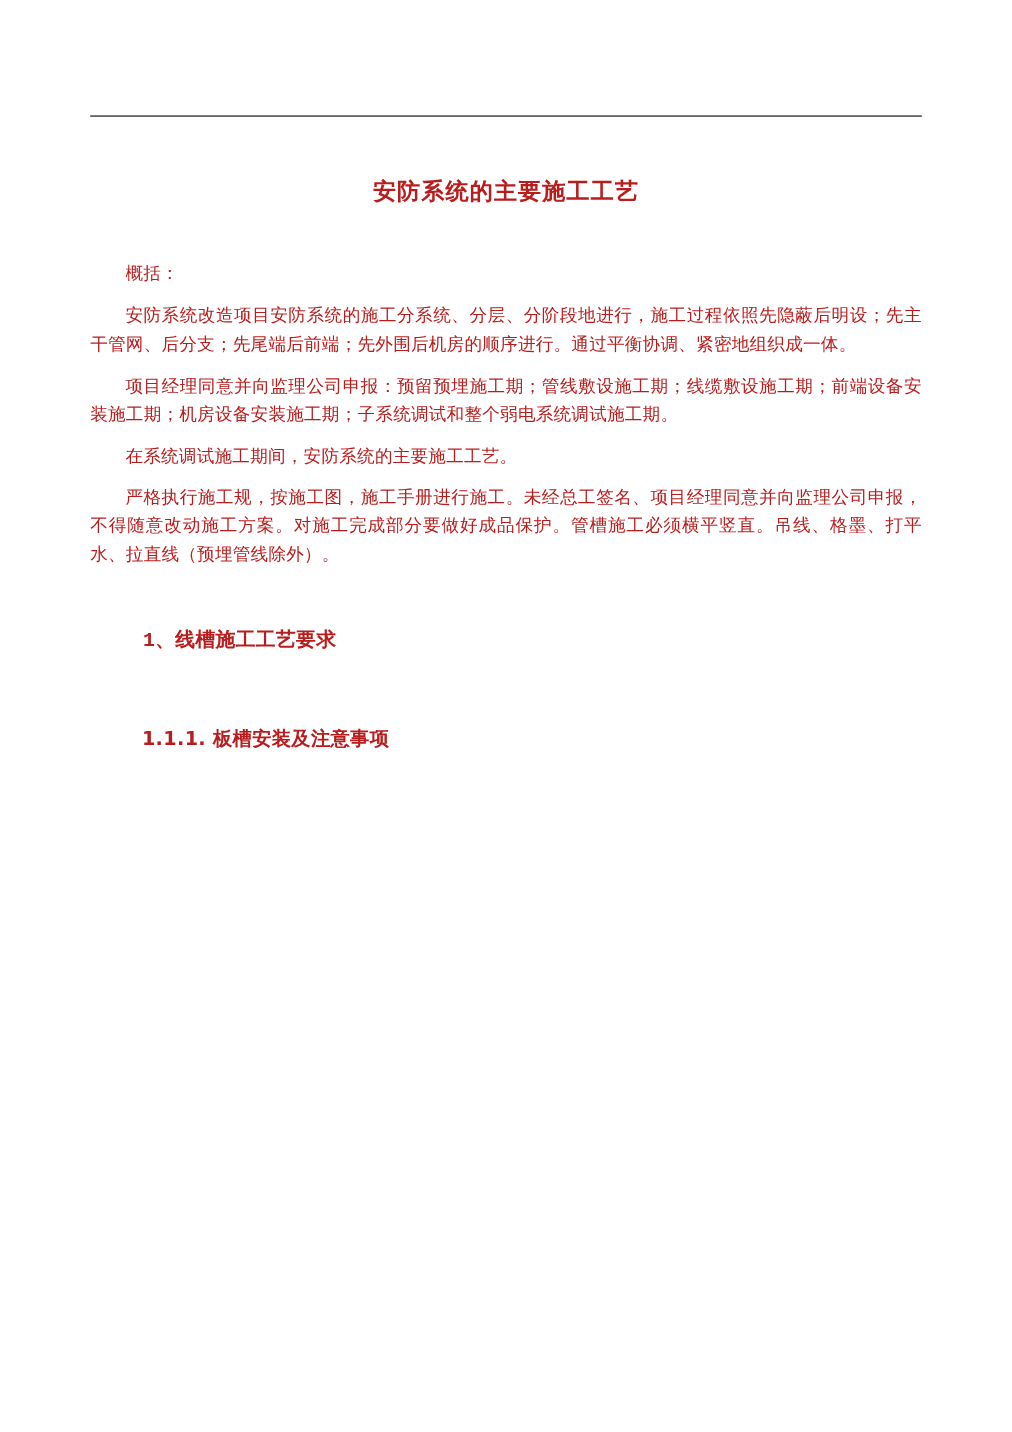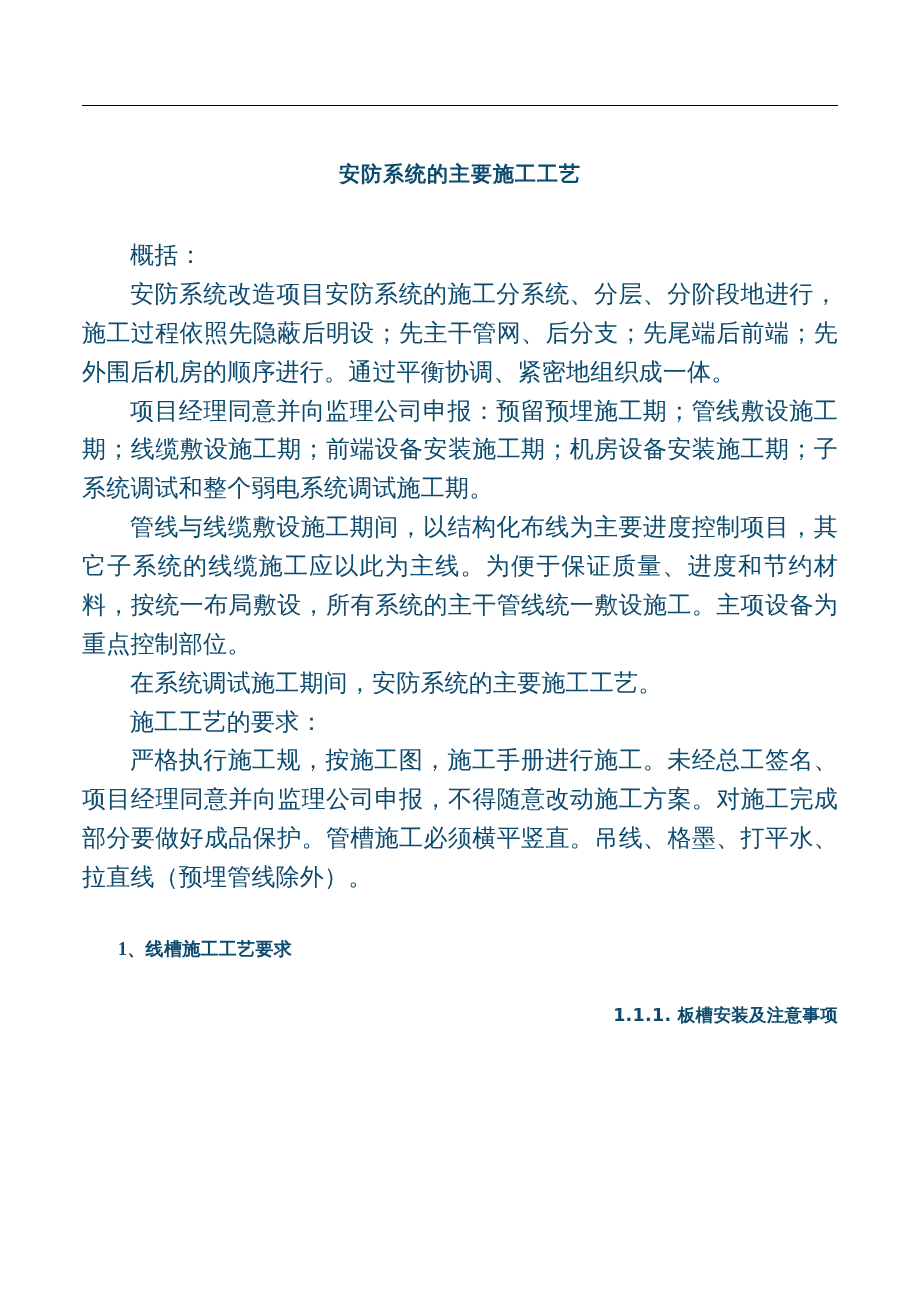--- a/index.html
+++ b/index.html
@@ -14,7 +14,7 @@
     position: relative;
     box-sizing: border-box;
     font-family: "DejaVu Serif", "Liberation Serif", serif;
-    color: #0c4a6e;
+    color: #b91c1c;
     overflow: hidden;
   }
   .header-rule {

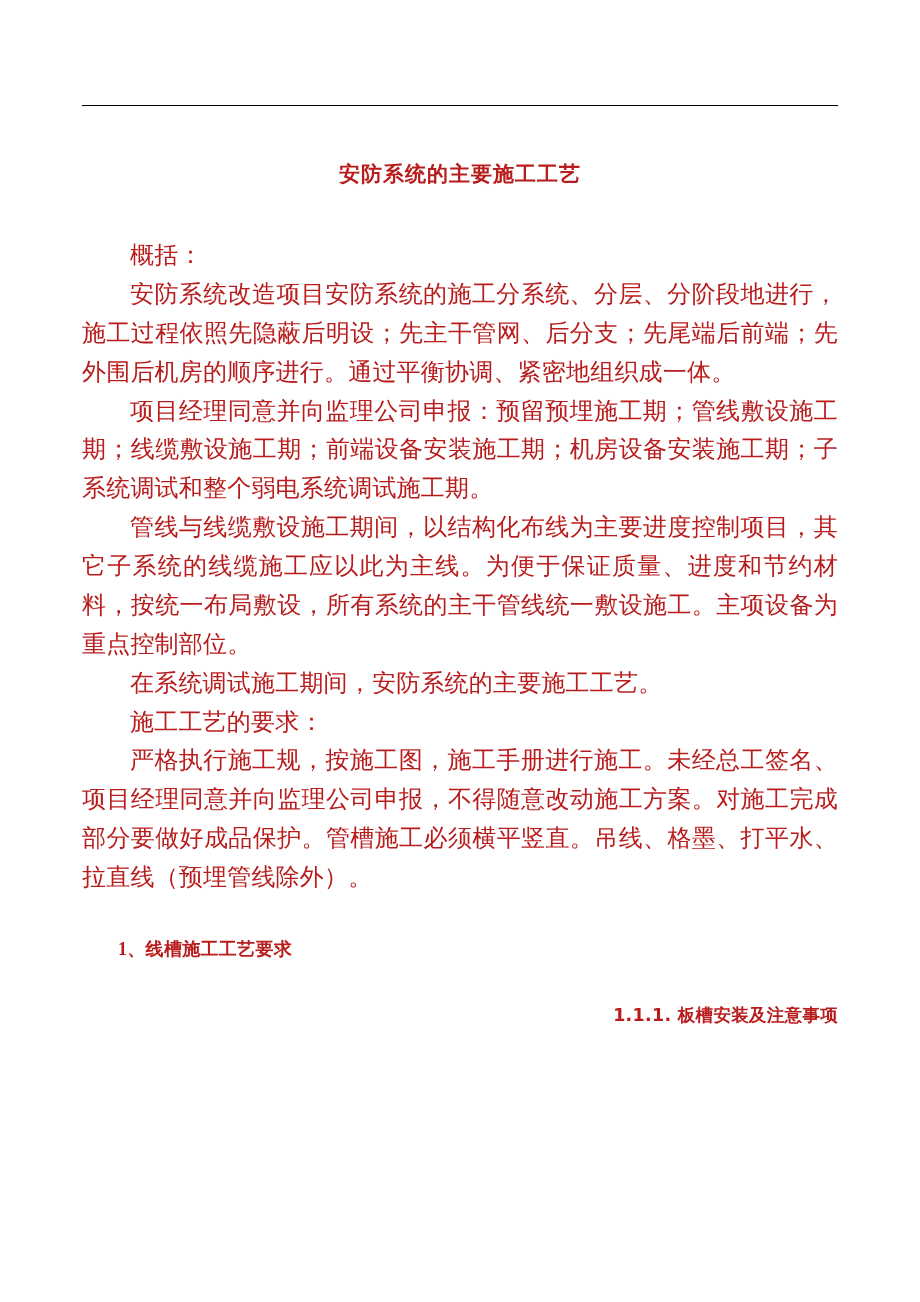--- a/index.html
+++ b/index.html
@@ -40,7 +40,7 @@
     font-family: "DejaVu Sans", "Liberation Sans", sans-serif;
   }
   .para {
-    font-size: 24px;
+    font-size: 16px;
     line-height: 1.62;
     text-indent: 2em;
     margin: 0;

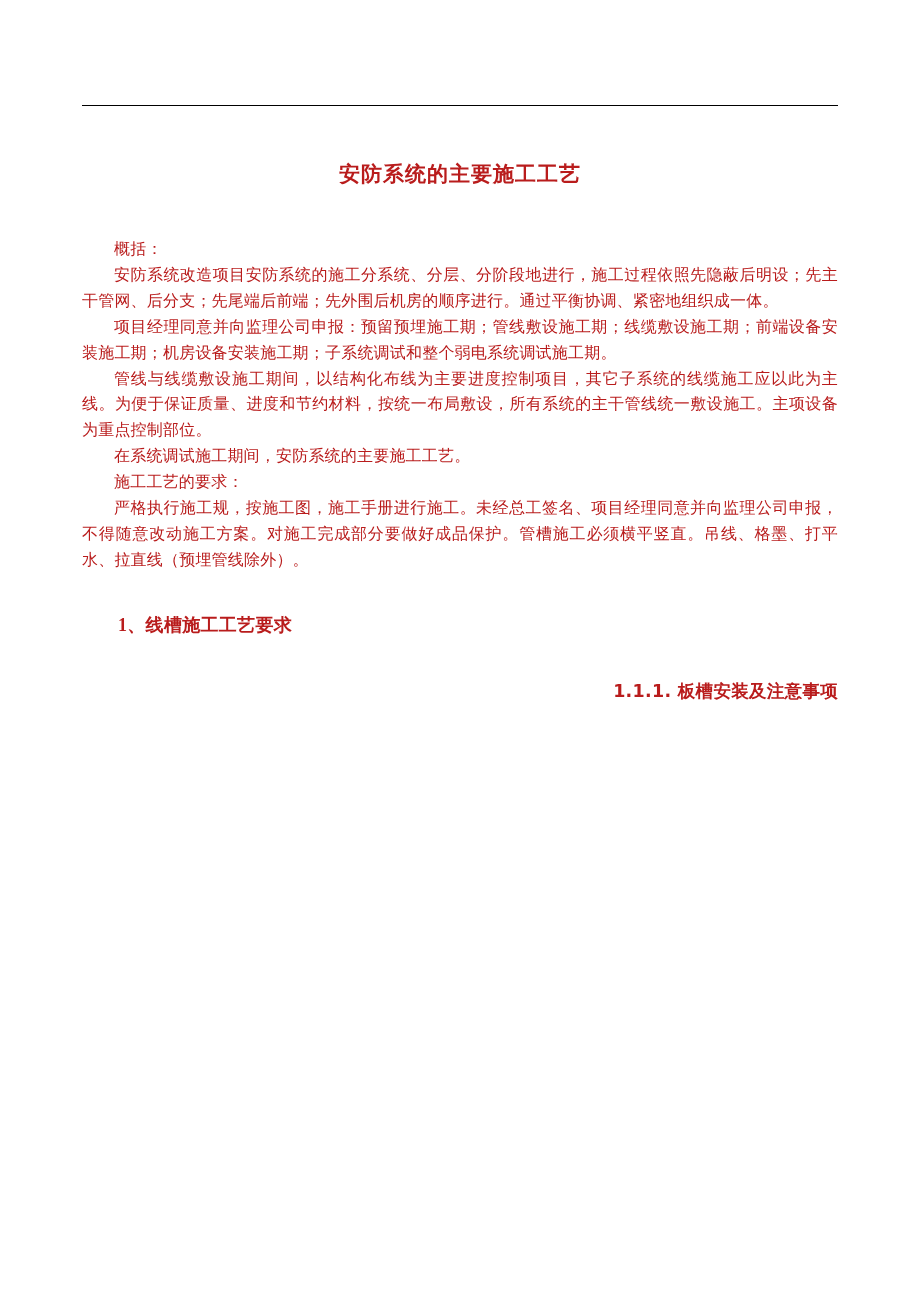--- a/index.html
+++ b/index.html
@@ -49,7 +49,7 @@
     letter-spacing: 0.2px;
   }
   .para + .para {
-    margin-top: 0;
+    margin-top: 12px;
   }
   .heading-1 {
     font-size: 18px;

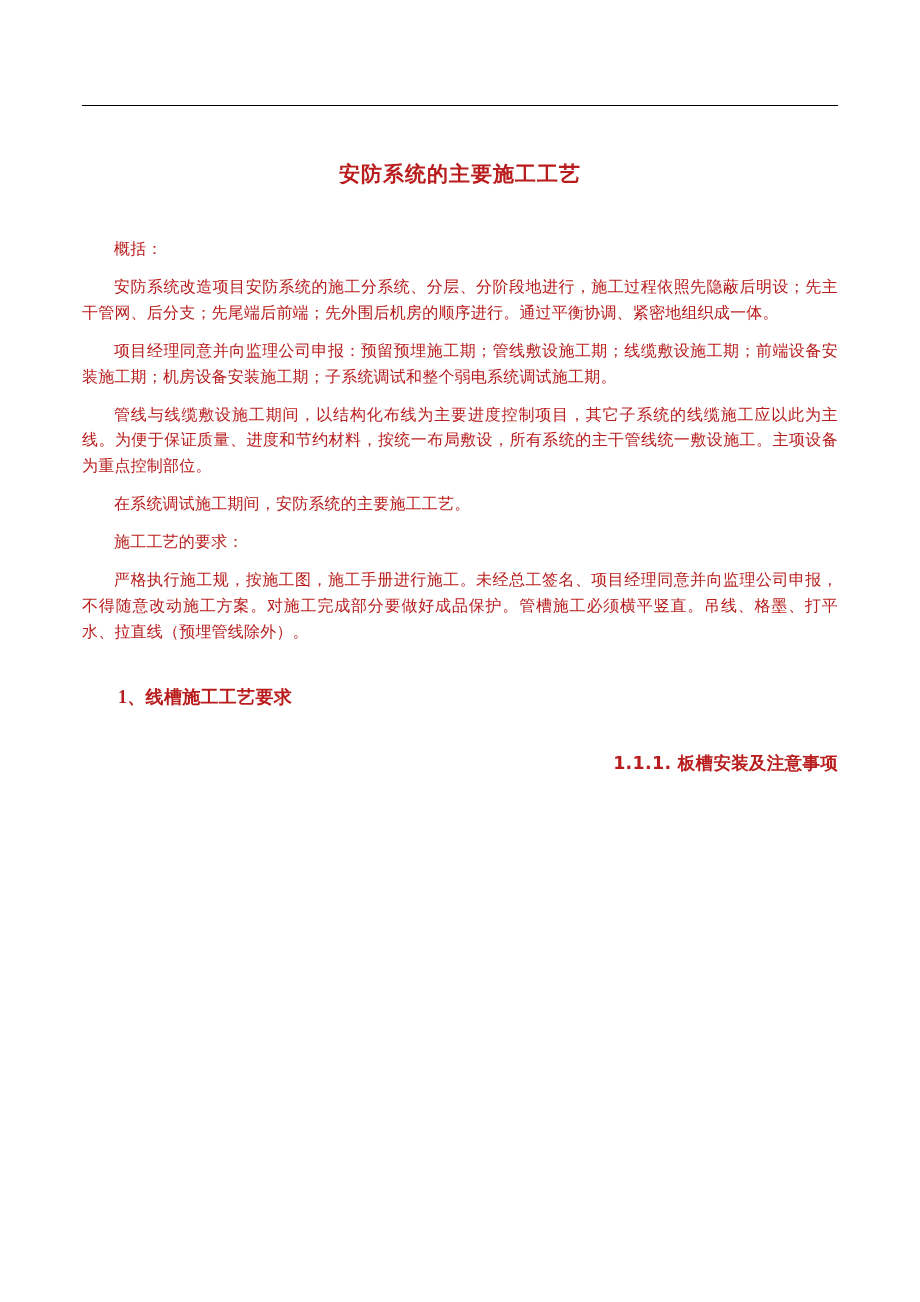--- a/index.html
+++ b/index.html
@@ -88,7 +88,6 @@
     <p class="para">概括：</p>
     <p class="para">安防系统改造项目安防系统的施工分系统、分层、分阶段地进行，施工过程依照先隐蔽后明设；先主干管网、后分支；先尾端后前端；先外围后机房的顺序进行。通过平衡协调、紧密地组织成一体。</p>
     <p class="para">项目经理同意并向监理公司申报：预留预埋施工期；管线敷设施工期；线缆敷设施工期；前端设备安装施工期；机房设备安装施工期；子系统调试和整个弱电系统调试施工期。</p>
-    <p class="para">管线与线缆敷设施工期间，以结构化布线为主要进度控制项目，其它子系统的线缆施工应以此为主线。为便于保证质量、进度和节约材料，按统一布局敷设，所有系统的主干管线统一敷设施工。主项设备为重点控制部位。</p>
     <p class="para">在系统调试施工期间，安防系统的主要施工工艺。</p>
     <p class="para">施工工艺的要求：</p>
     <p class="para">严格执行施工规，按施工图，施工手册进行施工。未经总工签名、项目经理同意并向监理公司申报，不得随意改动施工方案。对施工完成部分要做好成品保护。管槽施工必须横平竖直。吊线、格墨、打平水、拉直线（预埋管线除外）。</p>

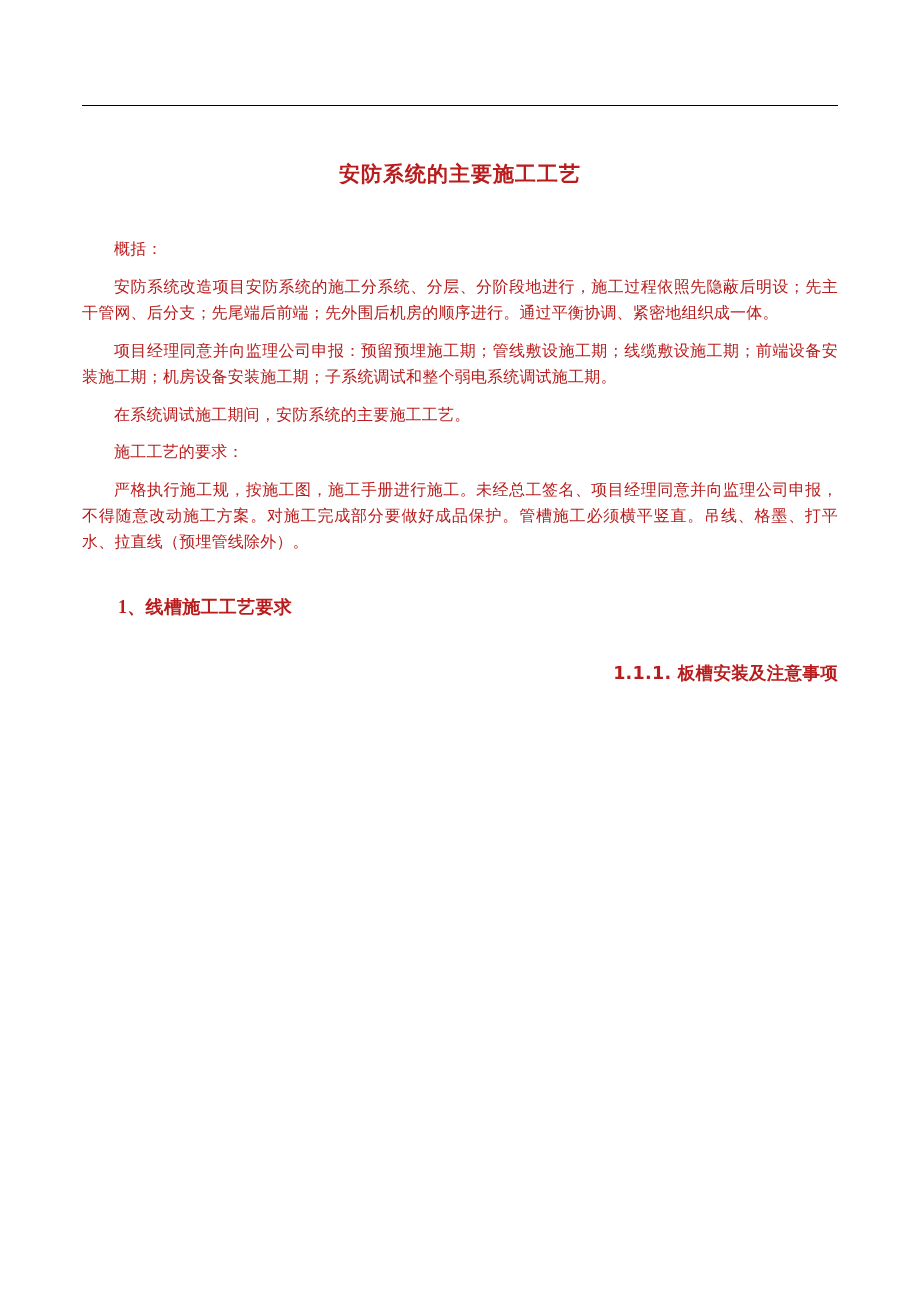--- a/index.html
+++ b/index.html
@@ -89,7 +89,6 @@
     <p class="para">安防系统改造项目安防系统的施工分系统、分层、分阶段地进行，施工过程依照先隐蔽后明设；先主干管网、后分支；先尾端后前端；先外围后机房的顺序进行。通过平衡协调、紧密地组织成一体。</p>
     <p class="para">项目经理同意并向监理公司申报：预留预埋施工期；管线敷设施工期；线缆敷设施工期；前端设备安装施工期；机房设备安装施工期；子系统调试和整个弱电系统调试施工期。</p>
     <p class="para">在系统调试施工期间，安防系统的主要施工工艺。</p>
-    <p class="para">施工工艺的要求：</p>
     <p class="para">严格执行施工规，按施工图，施工手册进行施工。未经总工签名、项目经理同意并向监理公司申报，不得随意改动施工方案。对施工完成部分要做好成品保护。管槽施工必须横平竖直。吊线、格墨、打平水、拉直线（预埋管线除外）。</p>
 
     <div class="spacer-md"></div>

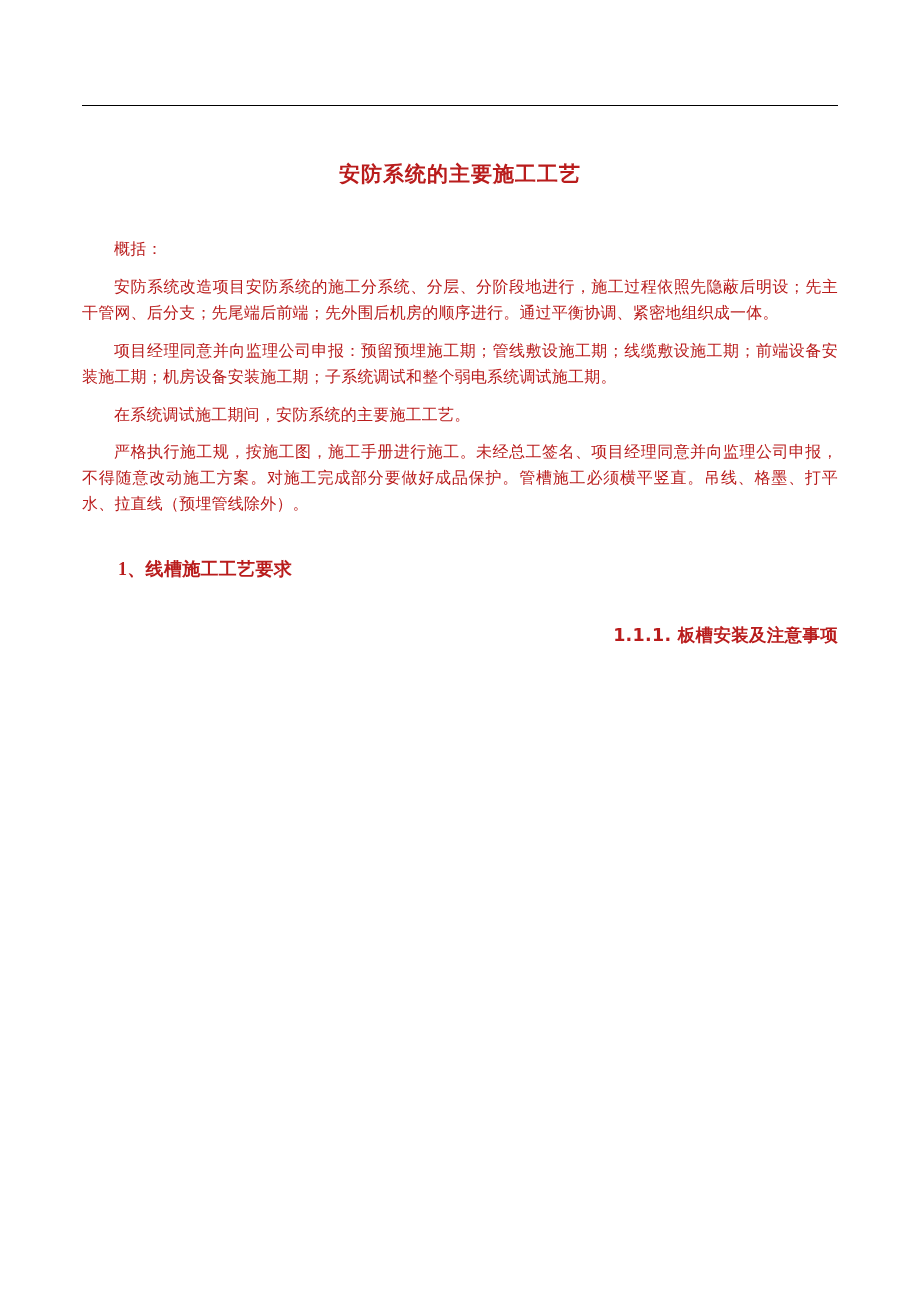--- a/index.html
+++ b/index.html
@@ -55,8 +55,8 @@
     font-size: 18px;
     font-weight: bold;
     text-indent: 2em;
-    margin: 0;
-    font-family: Liberation Serif, serif;
+    margin: 12px;
+    font-family: Liberation Mono, monospace;
     letter-spacing: 0.3px;
   }
   .heading-2 {

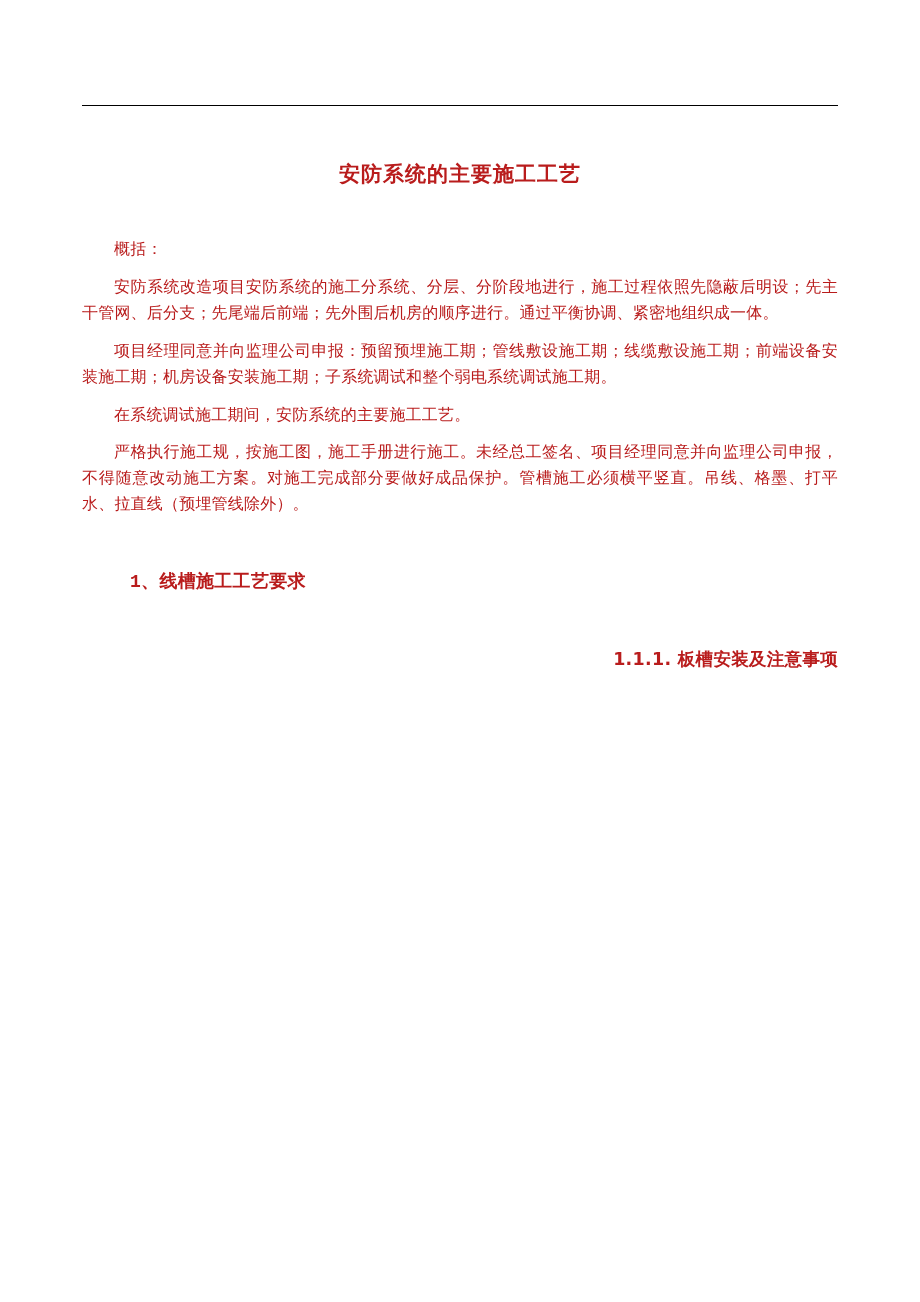--- a/index.html
+++ b/index.html
@@ -63,10 +63,9 @@
     font-size: 17.5px;
     font-weight: bold;
     text-indent: 2em;
-    margin: 0;
+    margin: 12px;
     font-family: "DejaVu Sans", "Liberation Sans", sans-serif;
     letter-spacing: 0.3px;
-    text-align: right;
   }
   .spacer-lg { height: 48px; }
   .spacer-md { height: 40px; }

